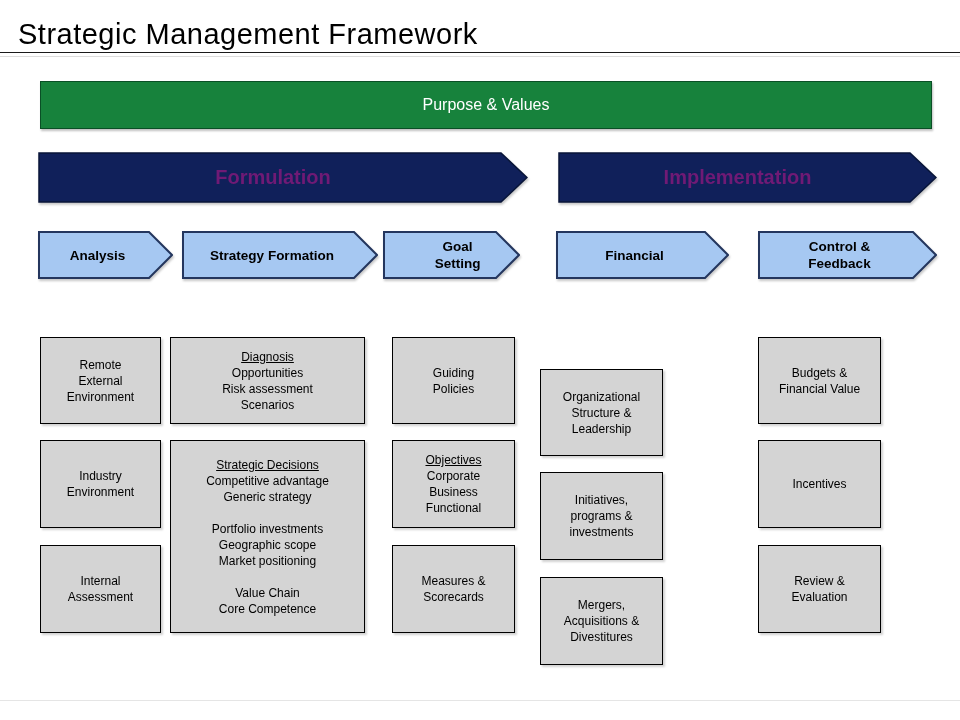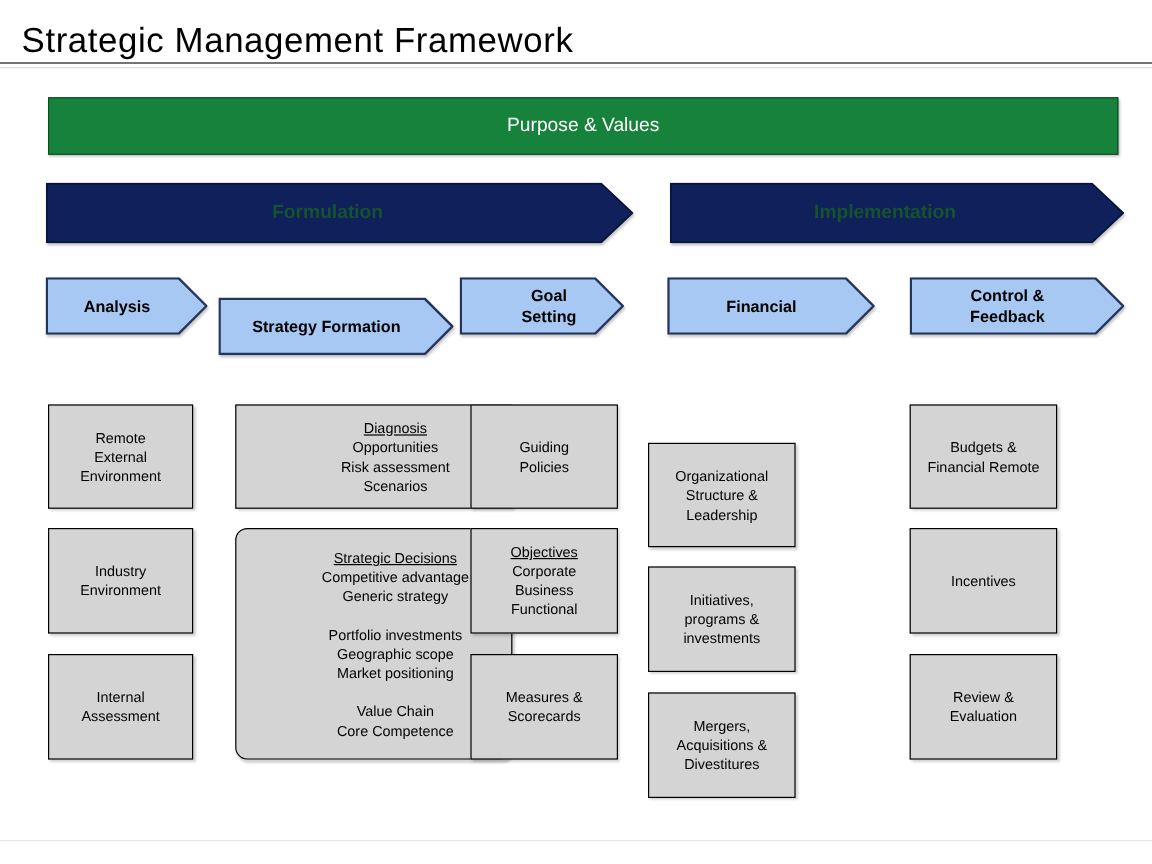--- a/index.html
+++ b/index.html
@@ -31,7 +31,7 @@
     text-align:center;white-space:pre-line;z-index:2;
   }
   .arrow-big{top:152px;height:51px;}
-  .arrow-big .label{color:#14532d;font-weight:bold;font-size:16px;padding-right:20px;}
+  .arrow-big .label{color:#701a75;font-weight:bold;font-size:20px;padding-right:20px;}
   .arrow-big svg polygon{fill:var(--navy,#10205A);stroke:#081538;stroke-width:1.5;}
   .arrow-small{top:231px;height:48px;}
   .arrow-small .label{color:#000;font-weight:bold;font-size:13.5px;line-height:17px;padding-right:16px;}

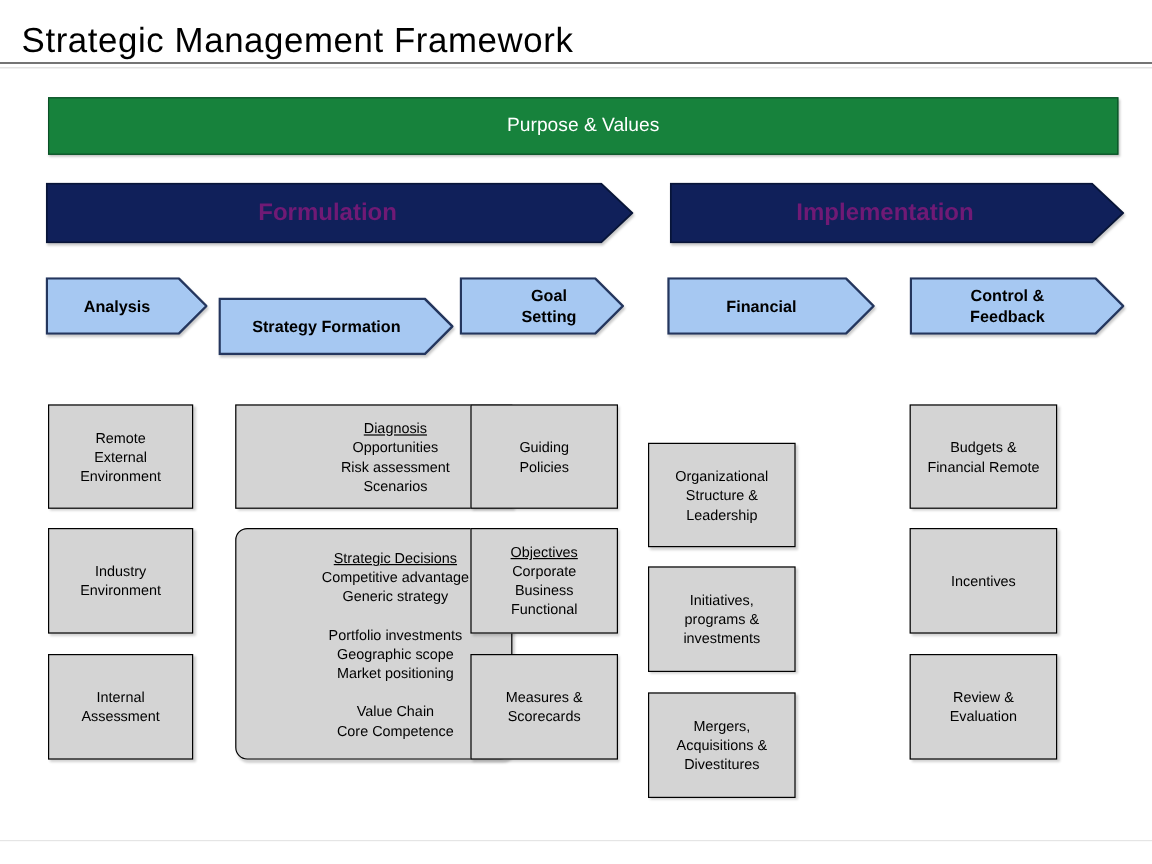--- a/index.html
+++ b/index.html
@@ -40,7 +40,7 @@
   .pos-formulation{left:38px;width:490px;}
   .pos-implementation{left:558px;width:379px;}
   .pos-analysis{left:38px;width:135px;}
-  .pos-strategy{left:182px;width:196px;margin-top:17px;}
+  .pos-strategy{left:182px;width:196px;}
   .pos-goal{left:383px;width:137px;padding-left:28px;}
   .pos-structure{left:556px;width:173px;}
   .pos-control{left:758px;width:179px;}

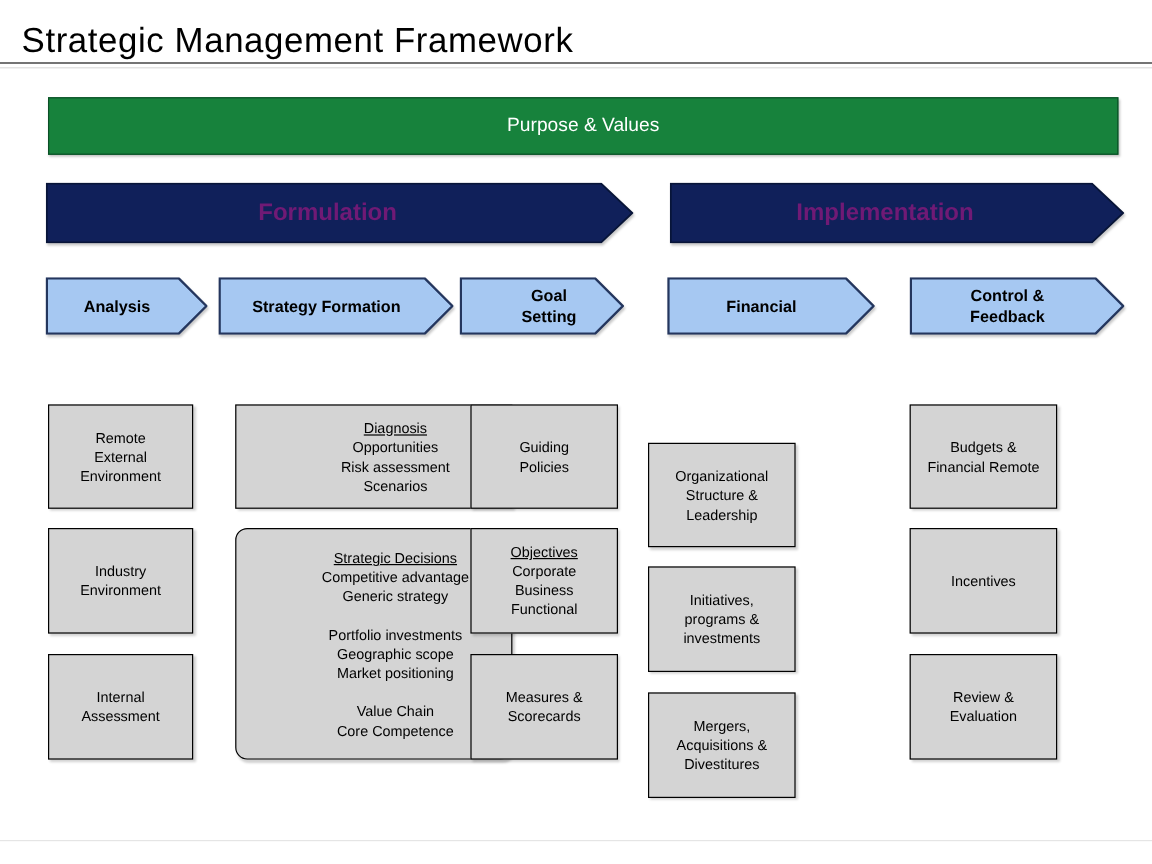--- a/index.html
+++ b/index.html
@@ -52,7 +52,7 @@
     text-align:center;font-size:12px;line-height:16px;color:#000;
   }
   .c1{left:40px;width:119px;}
-  .c2{left:196px;width:193px;padding-left:36px;}
+  .c2{left:170px;width:193px;}
   .c3{left:392px;width:121px;align-items:center;}
   .c4{left:540px;width:121px;margin-top:32px;}
   .c5{left:758px;width:121px;}

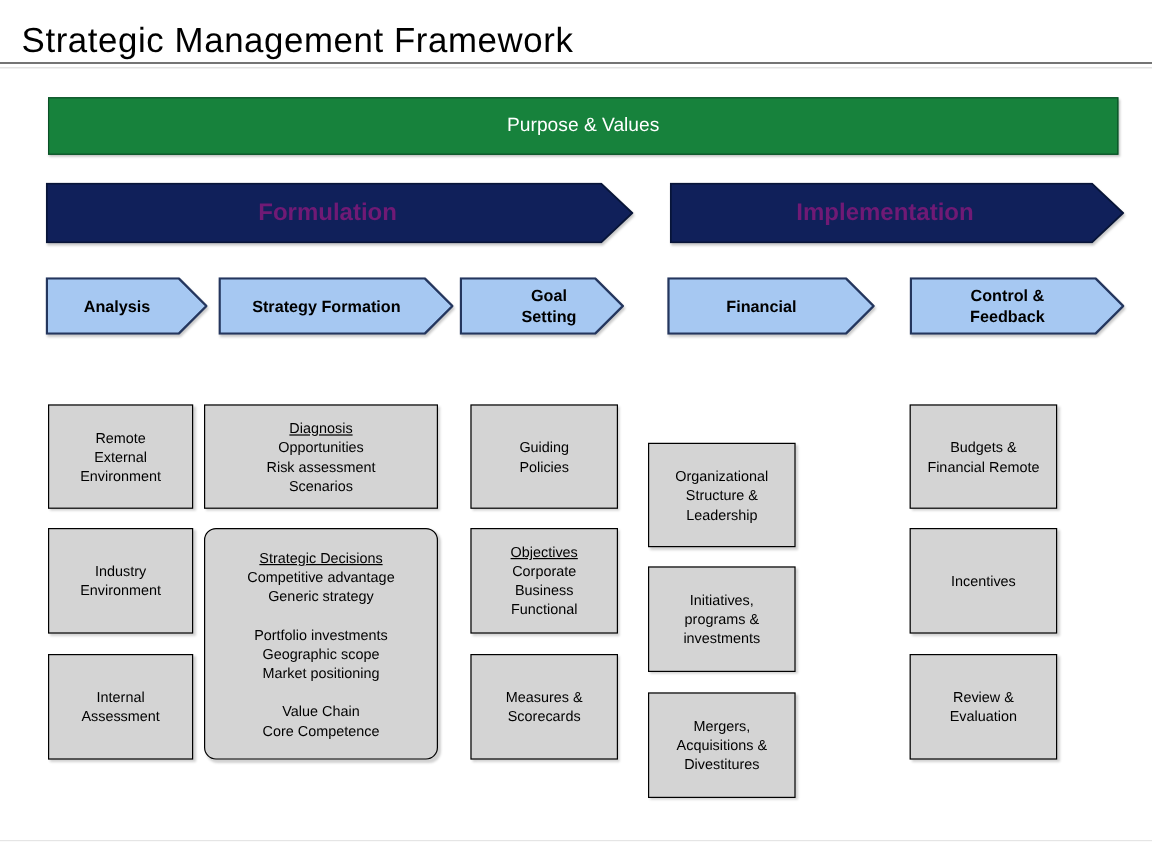--- a/index.html
+++ b/index.html
@@ -191,7 +191,7 @@
 
 <div class="box c5 r1">
     <div class="line">Budgets &amp;</div>
-    <div class="line">Financial Remote</div>
+    <div class="line">Financial Value</div>
   </div>
 <div class="box c5 r2">
     <div class="line">Incentives</div>

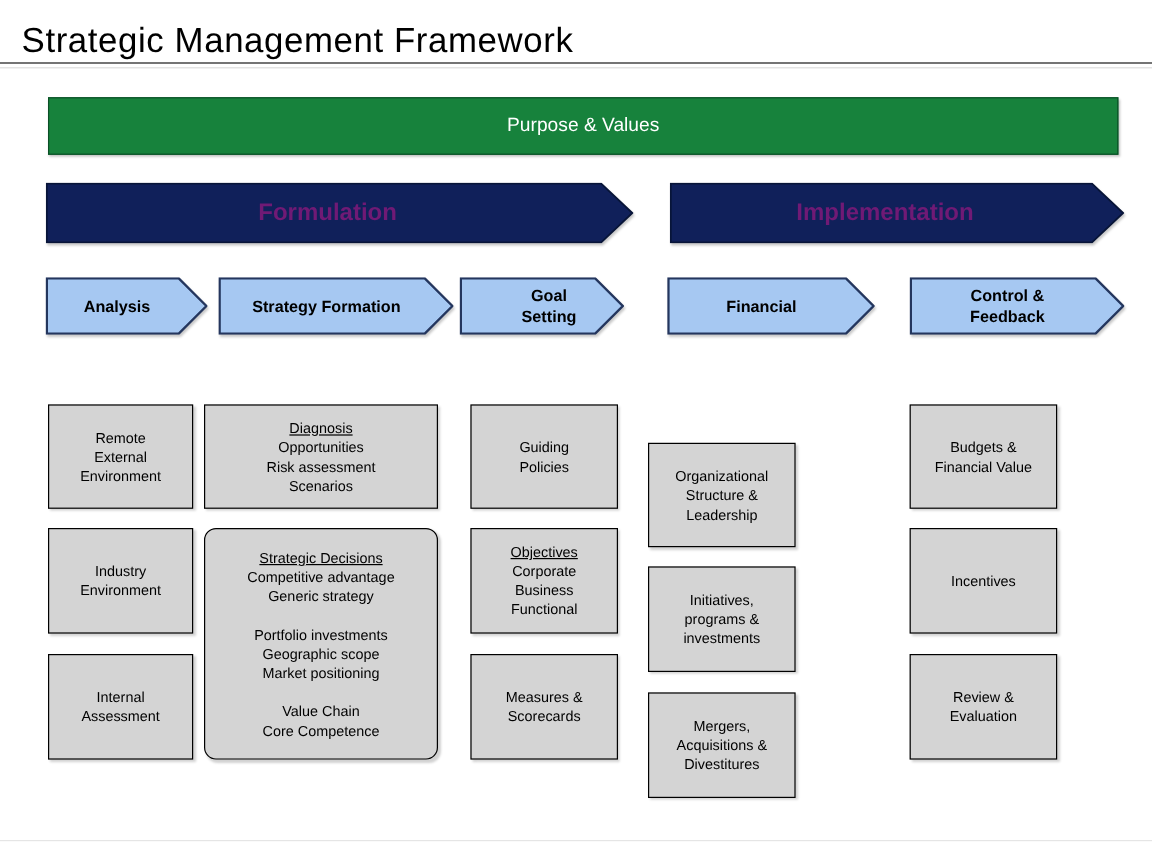--- a/index.html
+++ b/index.html
@@ -59,7 +59,7 @@
   .r1{top:337px;height:85px;}
   .r2{top:440px;height:86px;}
   .r3{top:545px;height:86px;}
-  .r2tall{top:440px;height:191px;border-radius:10px;}
+  .r2tall{top:440px;height:191px;}
   .box .line{display:block;}
   .box .line.u{text-decoration:underline;}
 </style>

